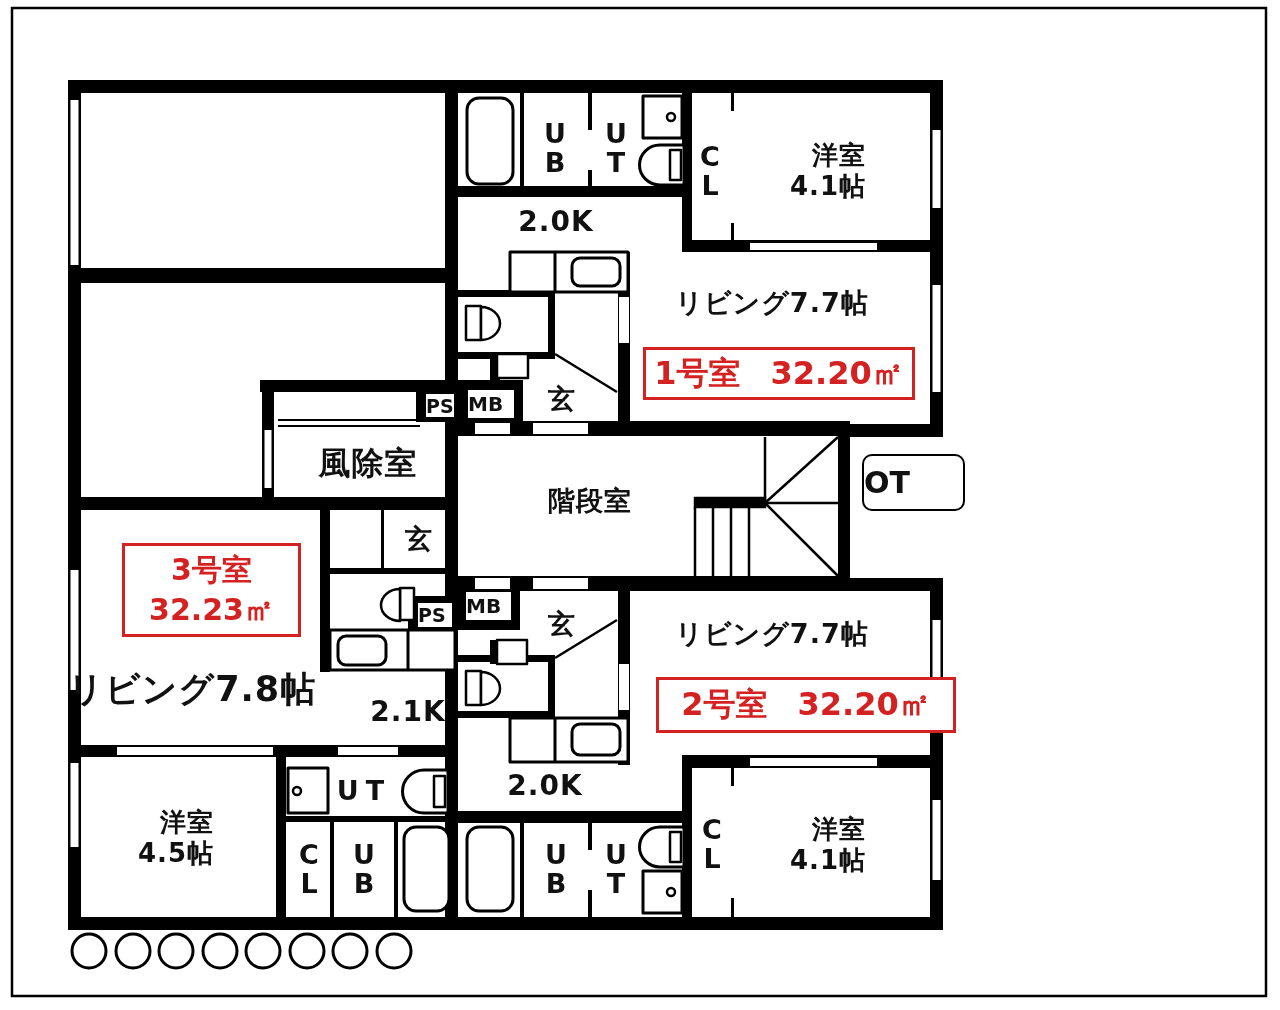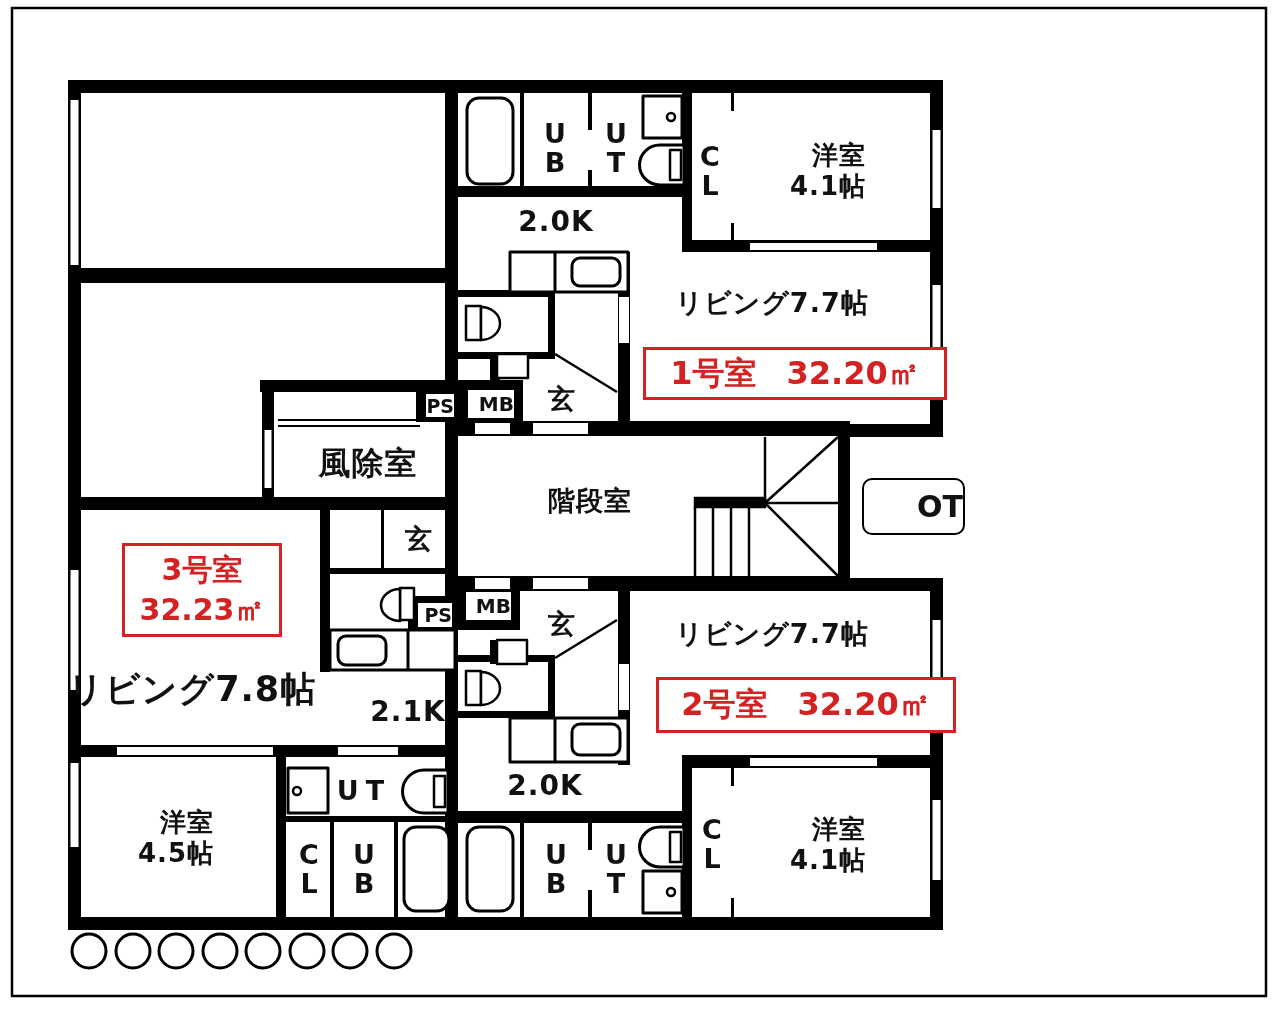--- a/index.html
+++ b/index.html
@@ -283,7 +283,7 @@
       <span>OT</span>
     </div>
 
-<div class="redtag" style="left:643px;top:347px;width:304px;height:53px;font-size:32px">
+<div class="redtag" style="left:643px;top:347px;width:272px;height:53px;font-size:32px">
   <span>1号室</span>
       <span class="gap"></span>
   <span>32.20㎡</span>

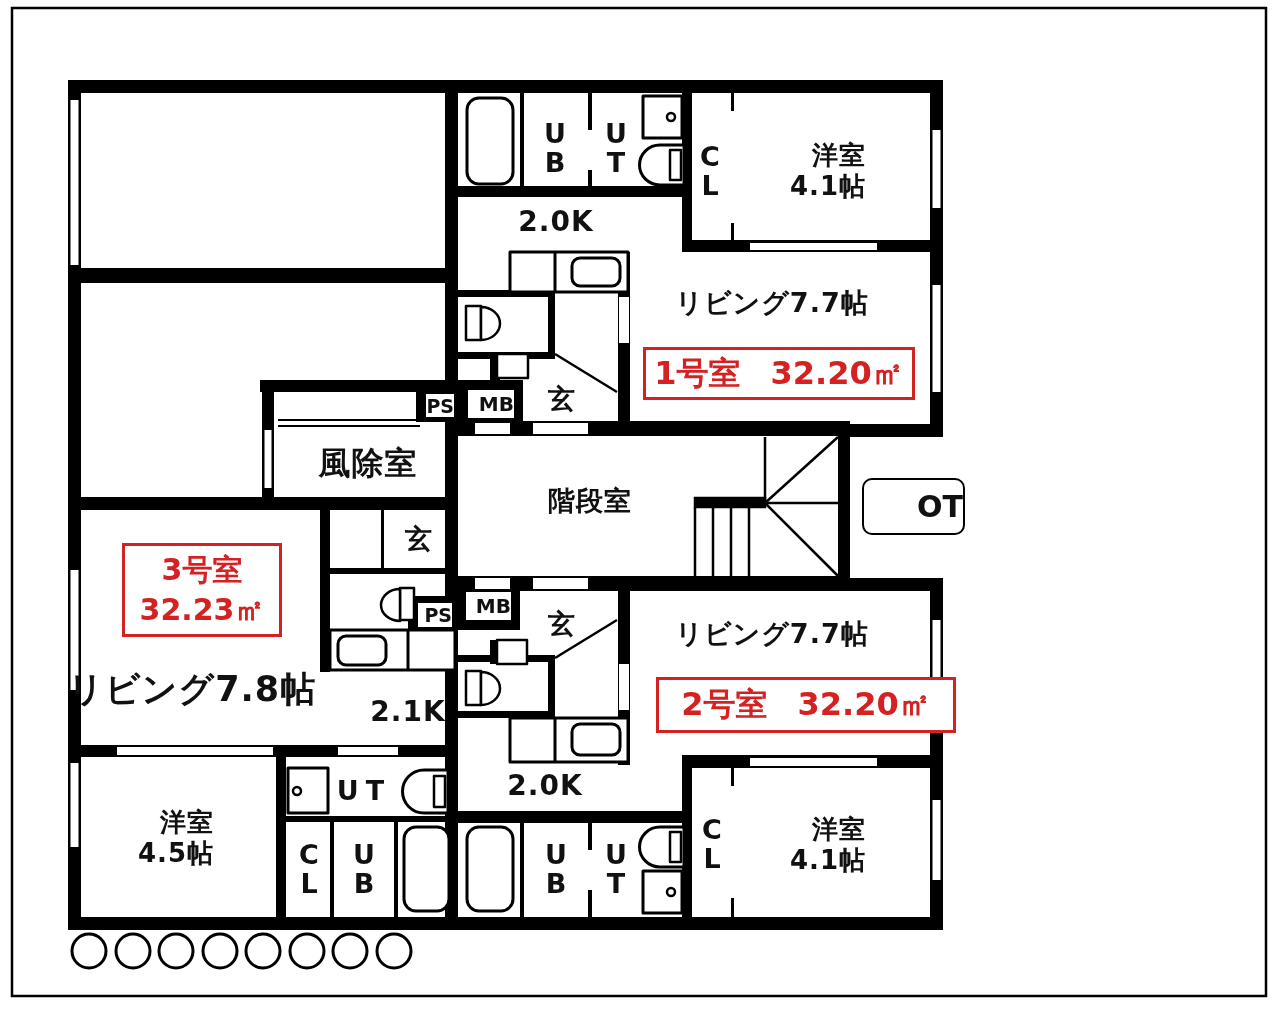--- a/index.html
+++ b/index.html
@@ -19,7 +19,7 @@
   }
   .twoline{white-space:pre-line;text-align:right;}
   .boxed{
-    position:absolute;display:flex;align-items:center;justify-content:flex-end;
+    position:absolute;display:flex;align-items:center;justify-content:flex-start;
     background:#fff;border:3px solid #000;box-sizing:border-box;
   }
   .redtag{

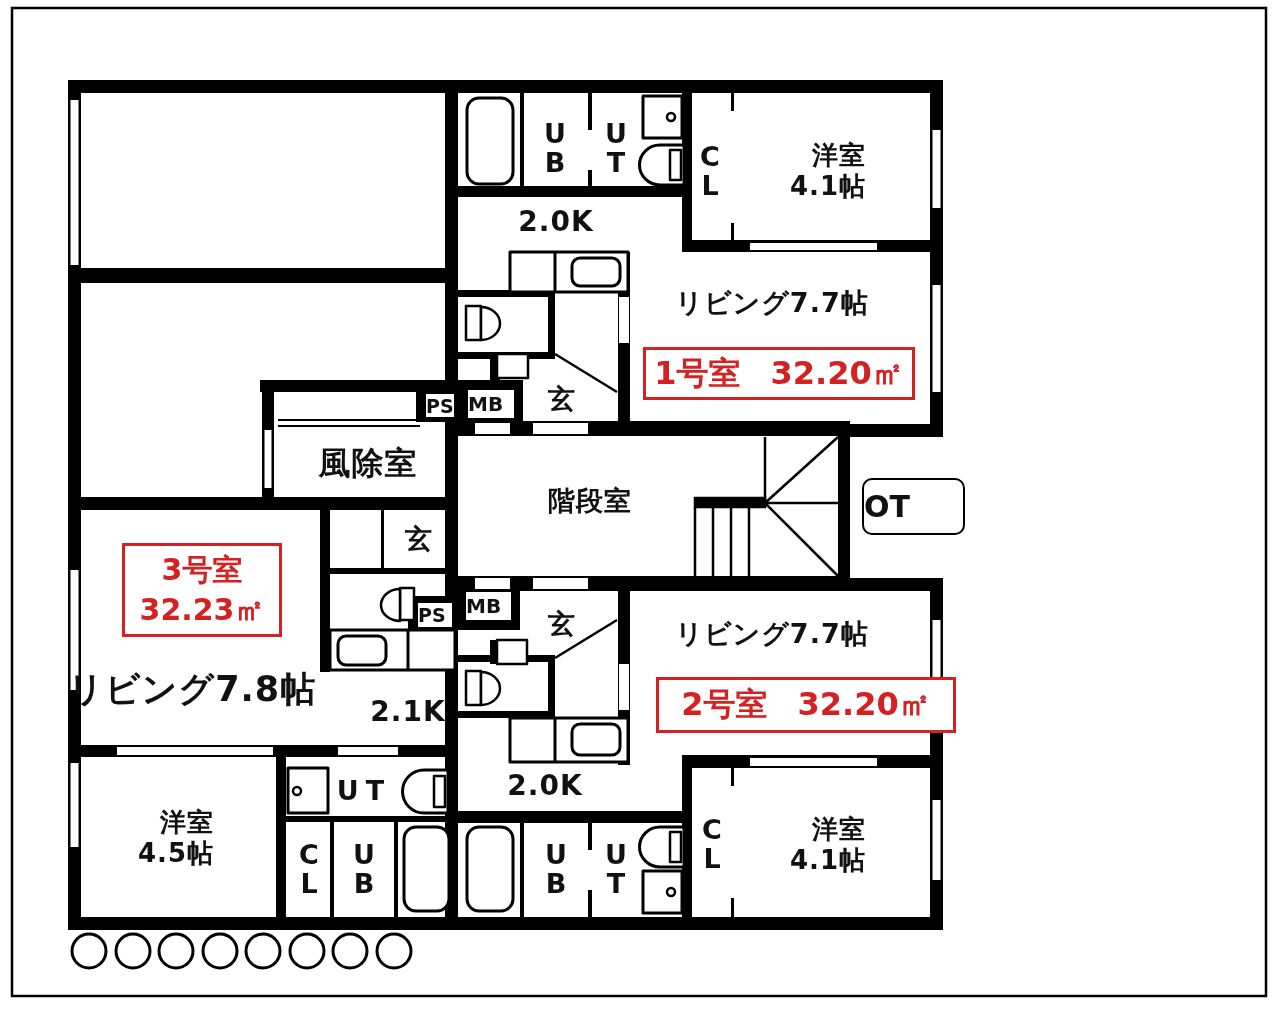--- a/index.html
+++ b/index.html
@@ -279,7 +279,7 @@
 <div class="boxed" style="left:464px;top:590px;width:49px;height:32px;font-size:20px;border-width:2.5px">
       <span>MB</span>
     </div>
-<div class="boxed ot-box" style="left:862px;top:478px;width:103px;height:57px;font-size:30px">
+<div class="boxed ot-box" style="left:862px;top:454px;width:103px;height:57px;font-size:30px">
       <span>OT</span>
     </div>
 

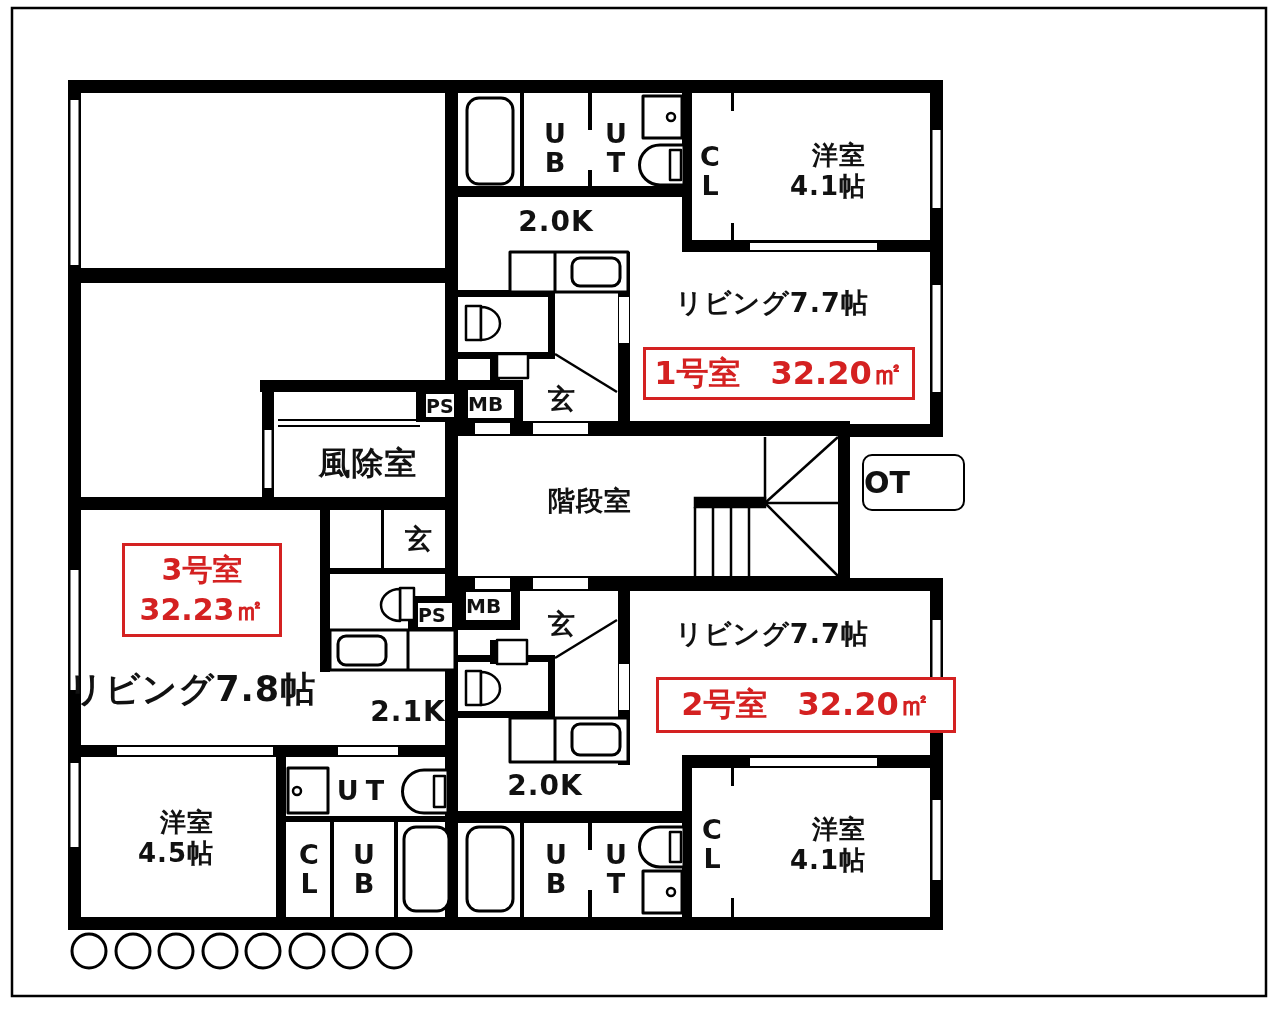--- a/index.html
+++ b/index.html
@@ -293,7 +293,7 @@
       <span class="gap"></span>
   <span>32.20㎡</span>
 </div>
-<div class="redtag" style="left:122px;top:543px;width:160px;height:94px;font-size:30px;flex-direction:column;line-height:1.35">
+<div class="redtag" style="left:122px;top:543px;width:179px;height:94px;font-size:30px;flex-direction:column;line-height:1.35">
   <span>3号室</span>
   <span>32.23㎡</span>
 </div>

